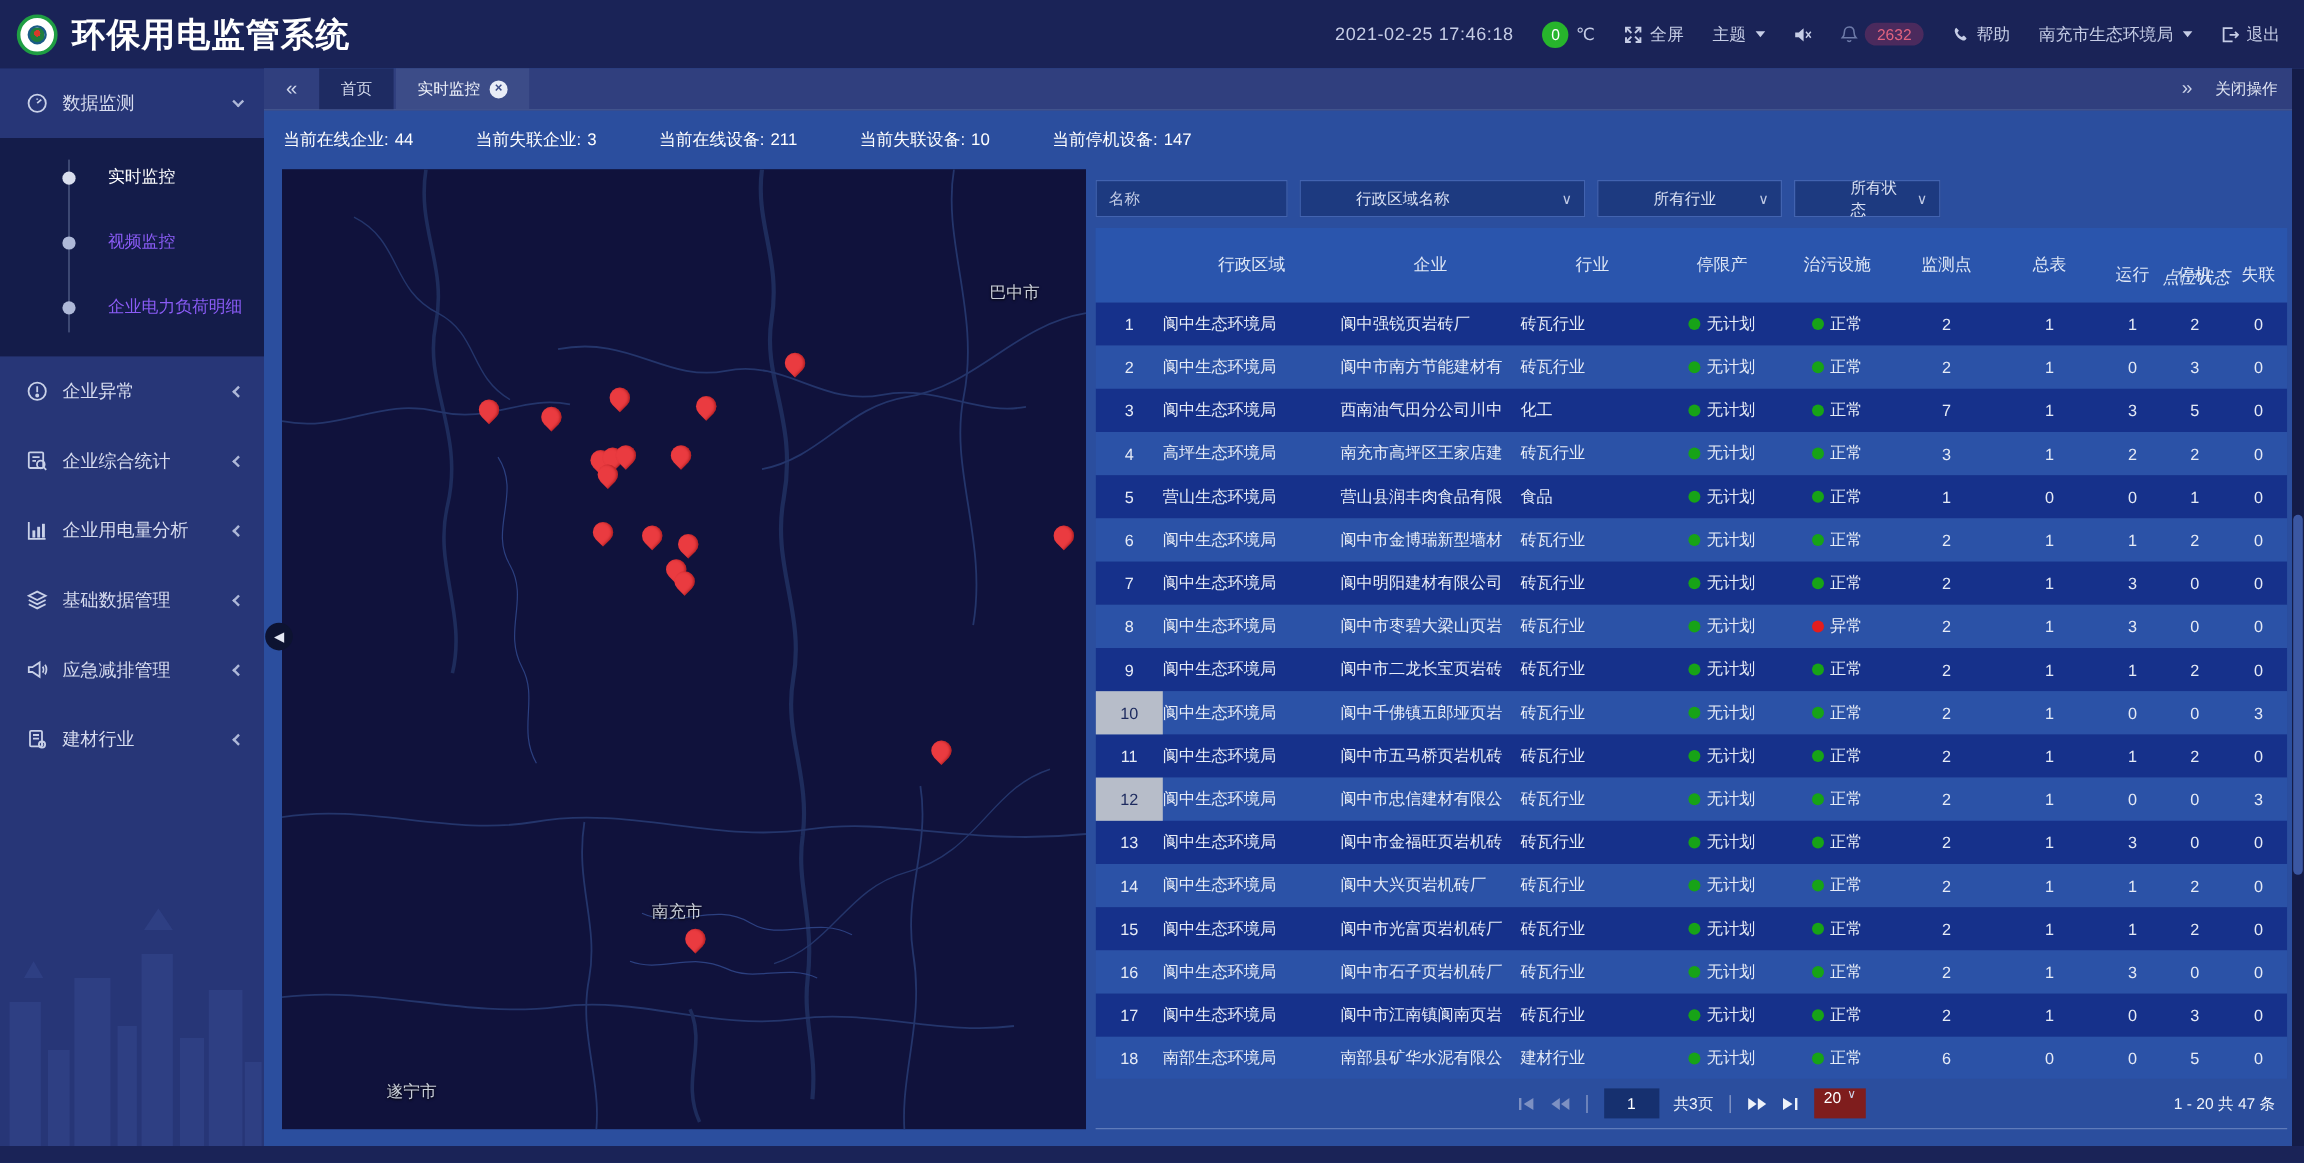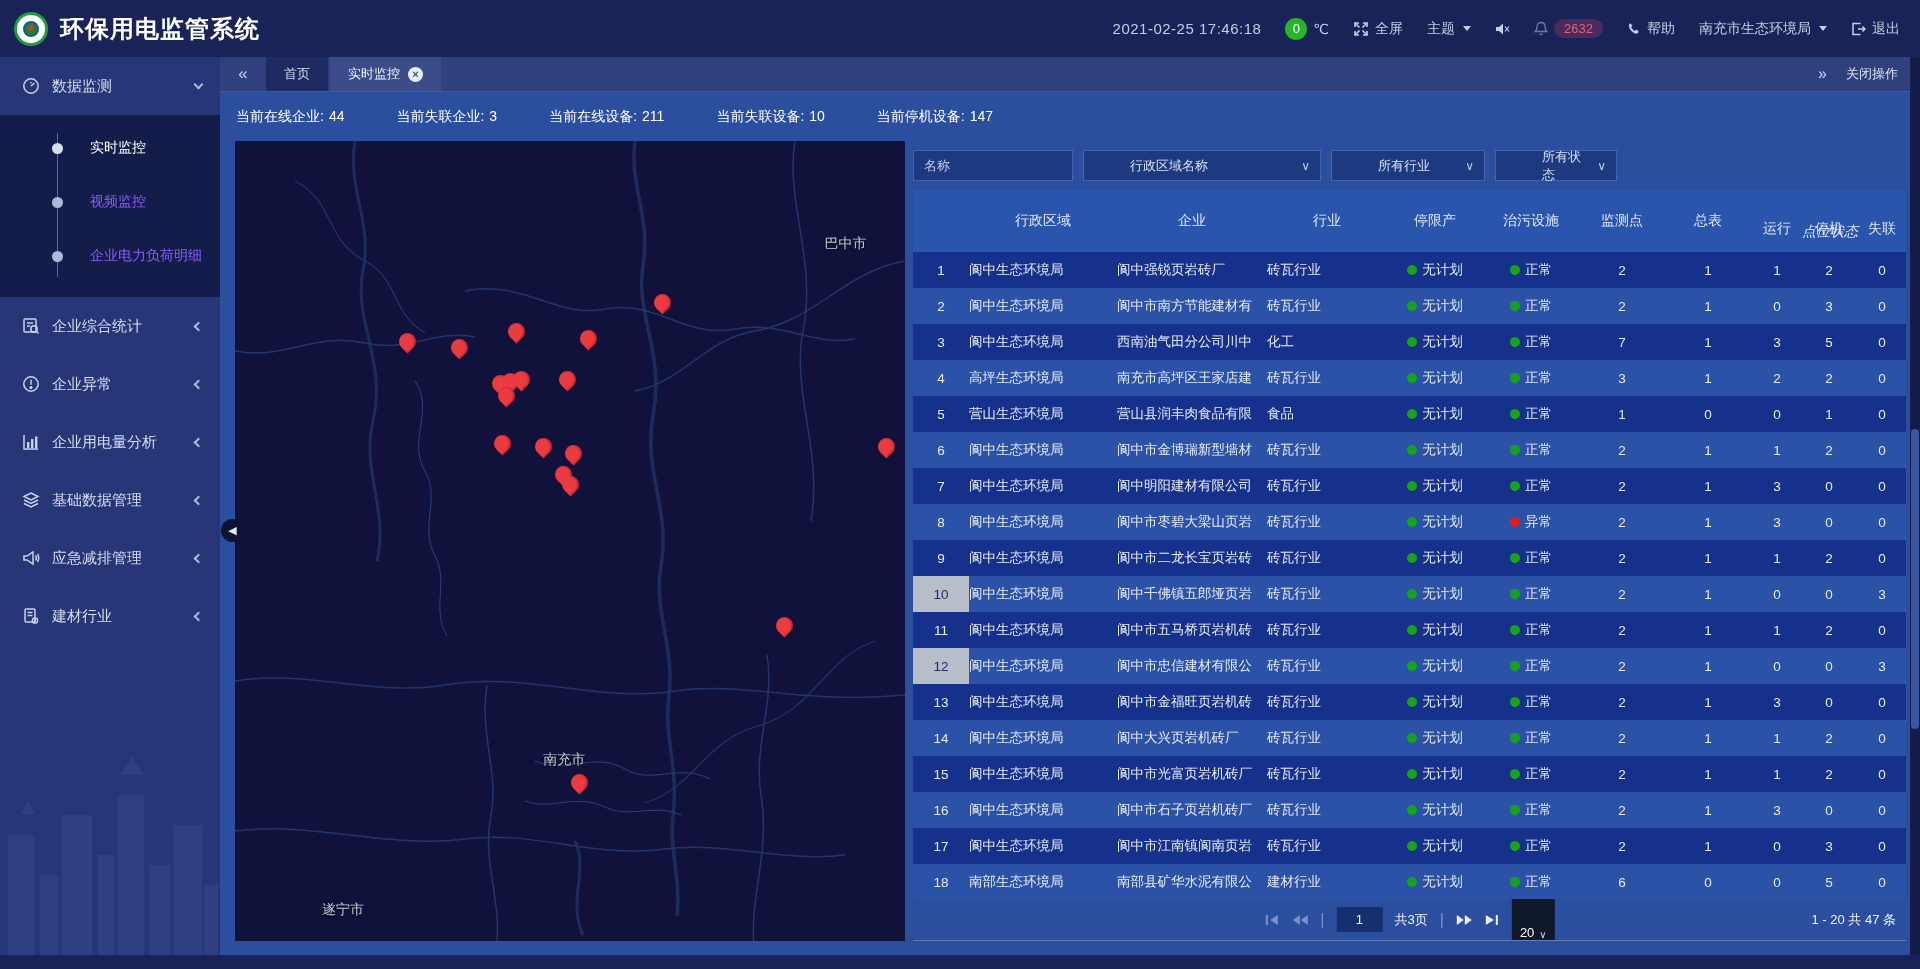--- a/index.html
+++ b/index.html
@@ -11,7 +11,7 @@
   .topbar { height:57px; background:#1a2357; display:flex; align-items:center; padding:0 20px 0 14px; flex:0 0 auto; }
   .logo { width:34px; height:34px; border-radius:50%; background:#fff; border:3px solid #1f9e43; display:flex; align-items:center; justify-content:center; margin-right:12px; }
   .logo-inner { width:16px; height:16px; border-radius:50%; background:radial-gradient(circle at 50% 40%, #d93a2b 0 28%, #1f7e3c 30% 100%); border:2px solid #1a5c86; }
-  .app-title { font-size:24px; font-weight:bold; color:#ffffff; letter-spacing:1px; }
+  .app-title { font-size:28px; font-weight:bold; color:#ffffff; letter-spacing:1px; }
   .topbar-right { margin-left:auto; display:flex; align-items:center; gap:24px; font-size:14px; color:#c6cde6; }
   .datetime { font-size:15px; letter-spacing:0.5px; }
   .temp { display:flex; align-items:center; gap:6px; }

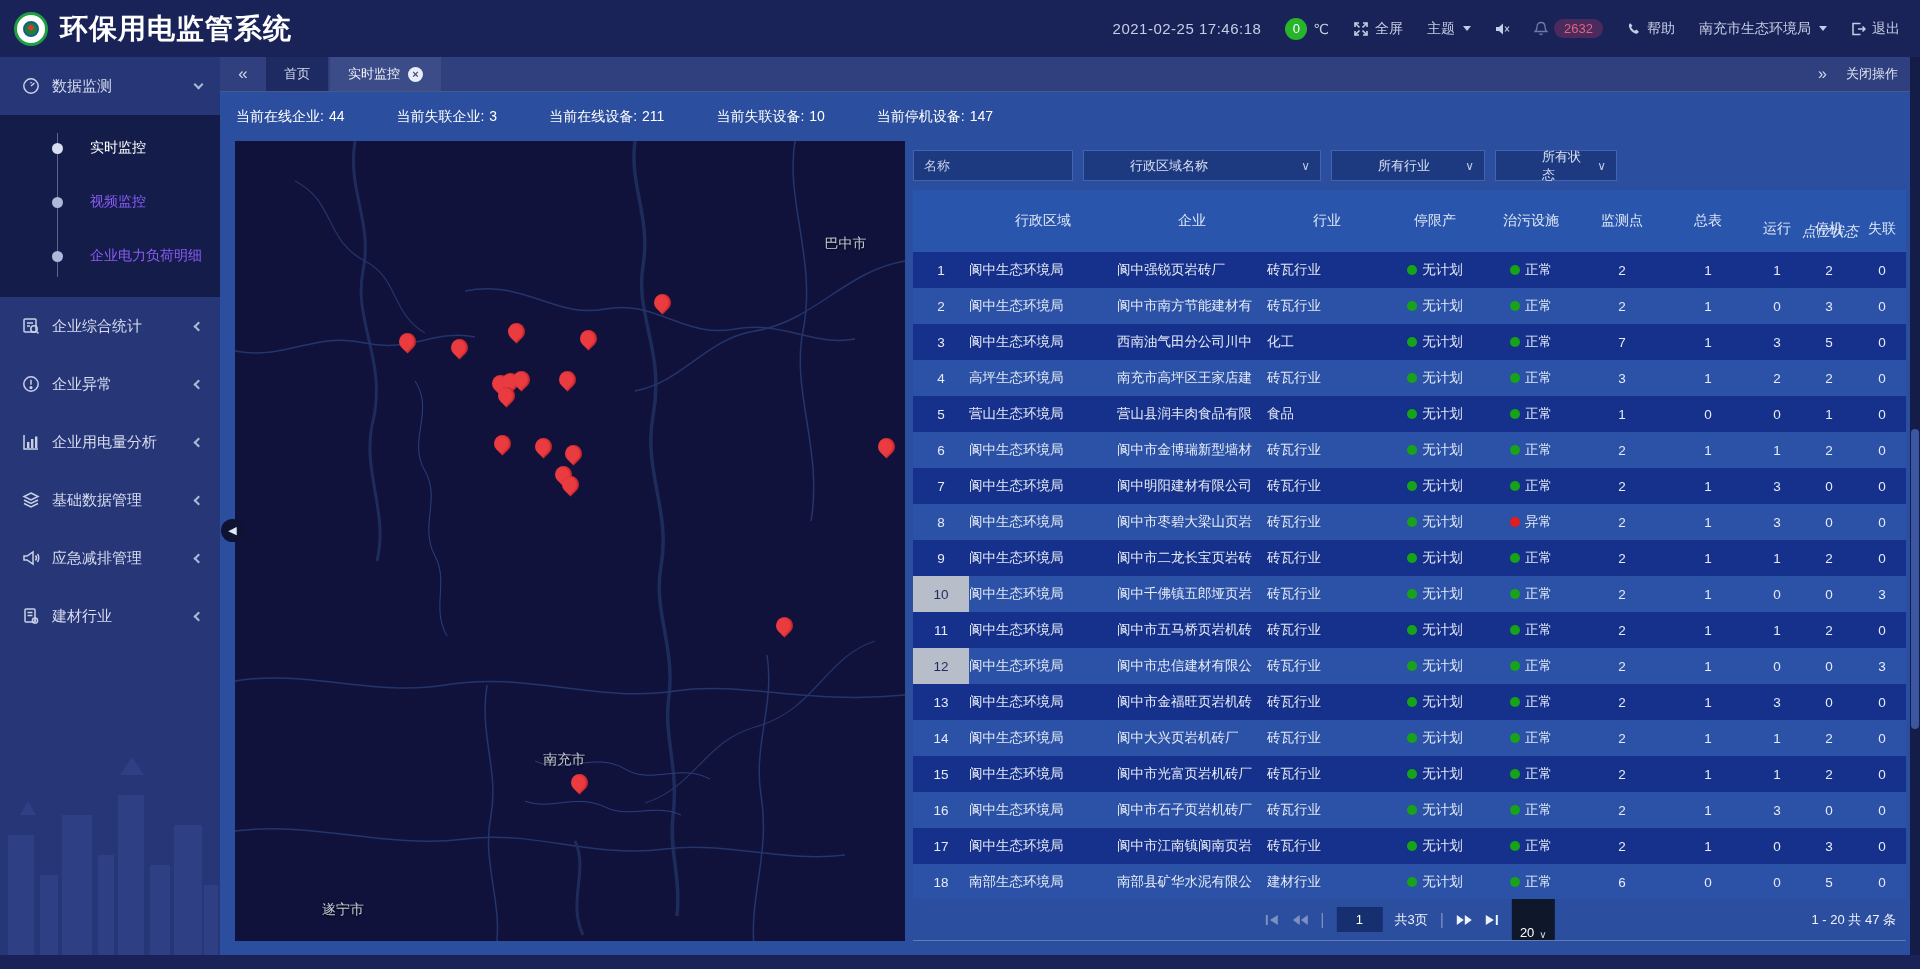--- a/index.html
+++ b/index.html
@@ -194,21 +194,21 @@
       </div>
       <div class="side-group">
         <svg class="s-ico" viewBox="0 0 18 18" fill="none" stroke="#c9d1e8" stroke-width="1.5">
+            <circle cx="9" cy="9" r="7.2"></circle>
+            <path d="M9 4.8v5"></path>
+            <circle cx="9" cy="12.6" r="0.9" fill="#c9d1e8"></circle>
+          </svg>
+        <span class="g-label">企业异常</span>
+        <span class="chev left"></span>
+      </div>
+      <div class="side-group">
+        <svg class="s-ico" viewBox="0 0 18 18" fill="none" stroke="#c9d1e8" stroke-width="1.5">
             <rect x="2" y="2" width="12" height="13" rx="1"></rect>
             <path d="M5 6h6M5 9h3"></path>
             <circle cx="12" cy="12" r="3.2"></circle>
             <path d="M14.3 14.3L16.5 16.5"></path>
           </svg>
         <span class="g-label">企业综合统计</span>
-        <span class="chev left"></span>
-      </div>
-      <div class="side-group">
-        <svg class="s-ico" viewBox="0 0 18 18" fill="none" stroke="#c9d1e8" stroke-width="1.5">
-            <circle cx="9" cy="9" r="7.2"></circle>
-            <path d="M9 4.8v5"></path>
-            <circle cx="9" cy="12.6" r="0.9" fill="#c9d1e8"></circle>
-          </svg>
-        <span class="g-label">企业异常</span>
         <span class="chev left"></span>
       </div>
       <div class="side-group">

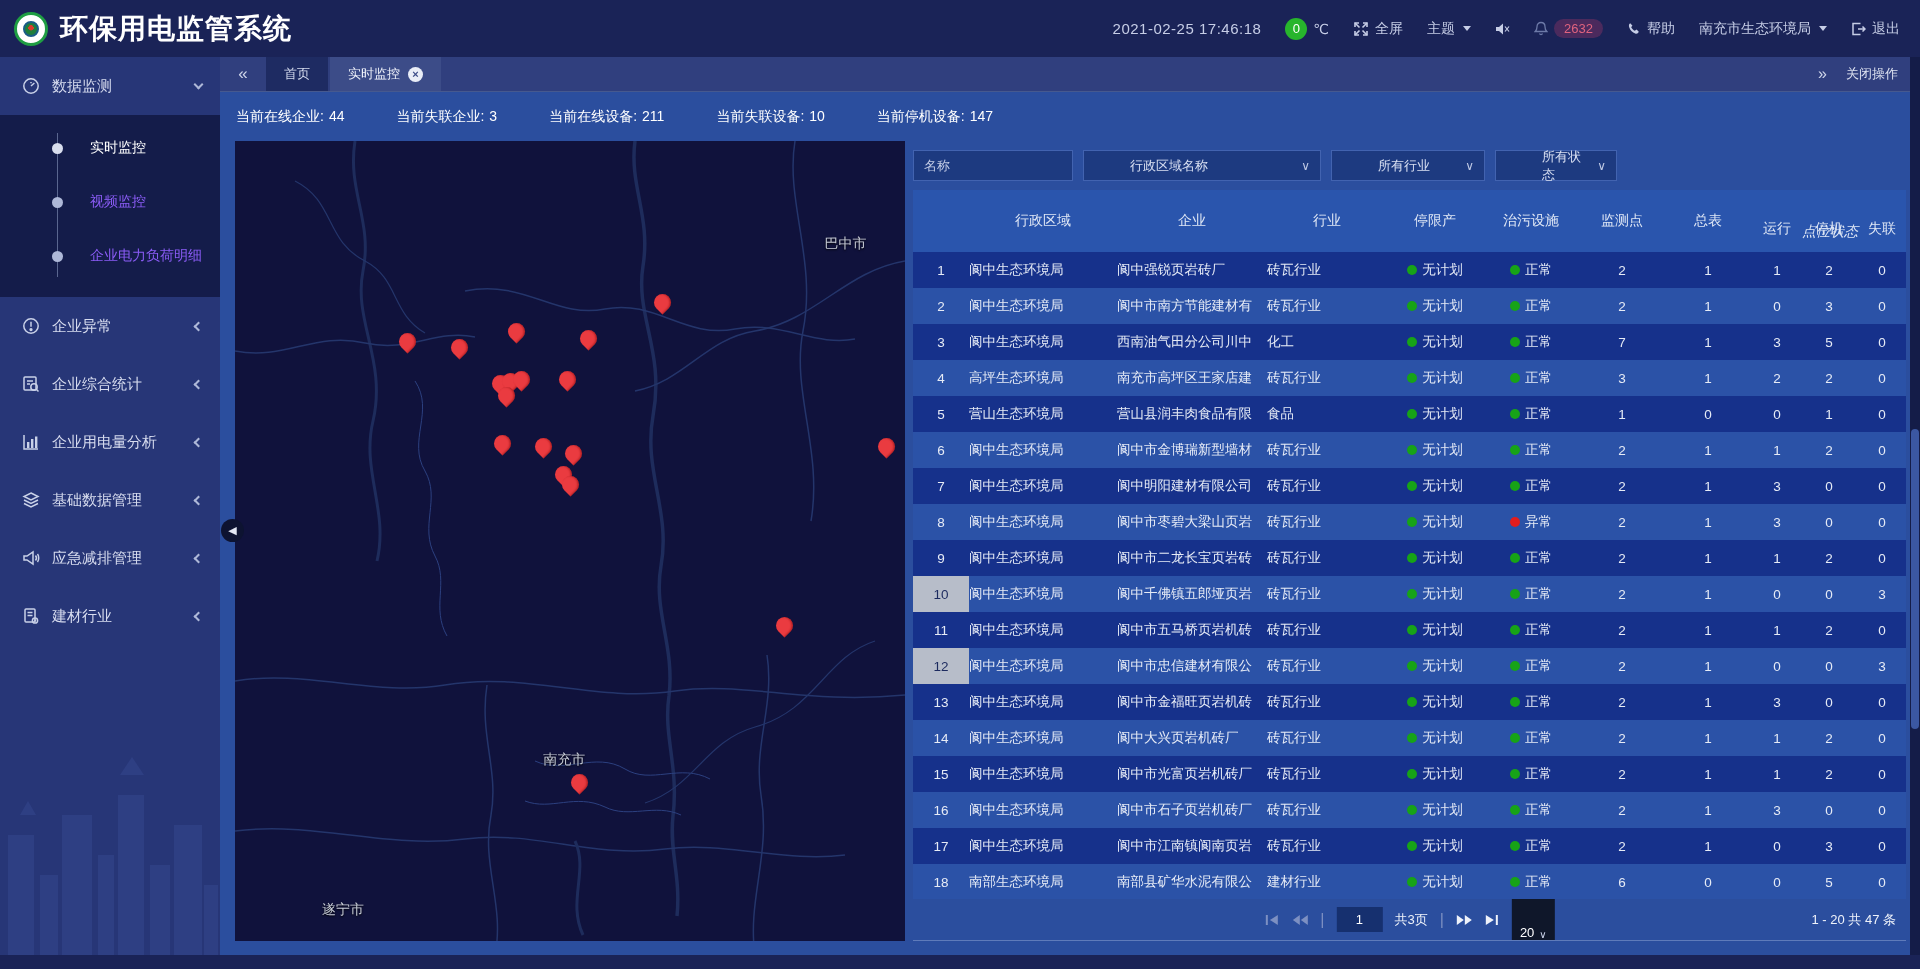--- a/index.html
+++ b/index.html
@@ -96,7 +96,7 @@
   .pg-ico { display:flex; align-items:center; cursor:pointer; }
   .pg-sep { color:#7d90c2; font-size:16px; }
   .pg-input { width:46px; height:25px; background:#16306f; border:none; color:#fff; text-align:center; font-size:13px; }
-  .pg-size { height:41px; background:#0f172a; color:#fff; display:flex; align-items:flex-end; gap:5px; padding:0 8px; cursor:pointer; }
+  .pg-size { height:25px; background:#7f1d1d; color:#fff; display:flex; align-items:flex-start; gap:5px; padding:0 8px; cursor:pointer; }
   .pg-size .v { font-size:10px; color:#cdd6ec; }
   .pg-range { margin-left:auto; padding-right:10px; }
 

